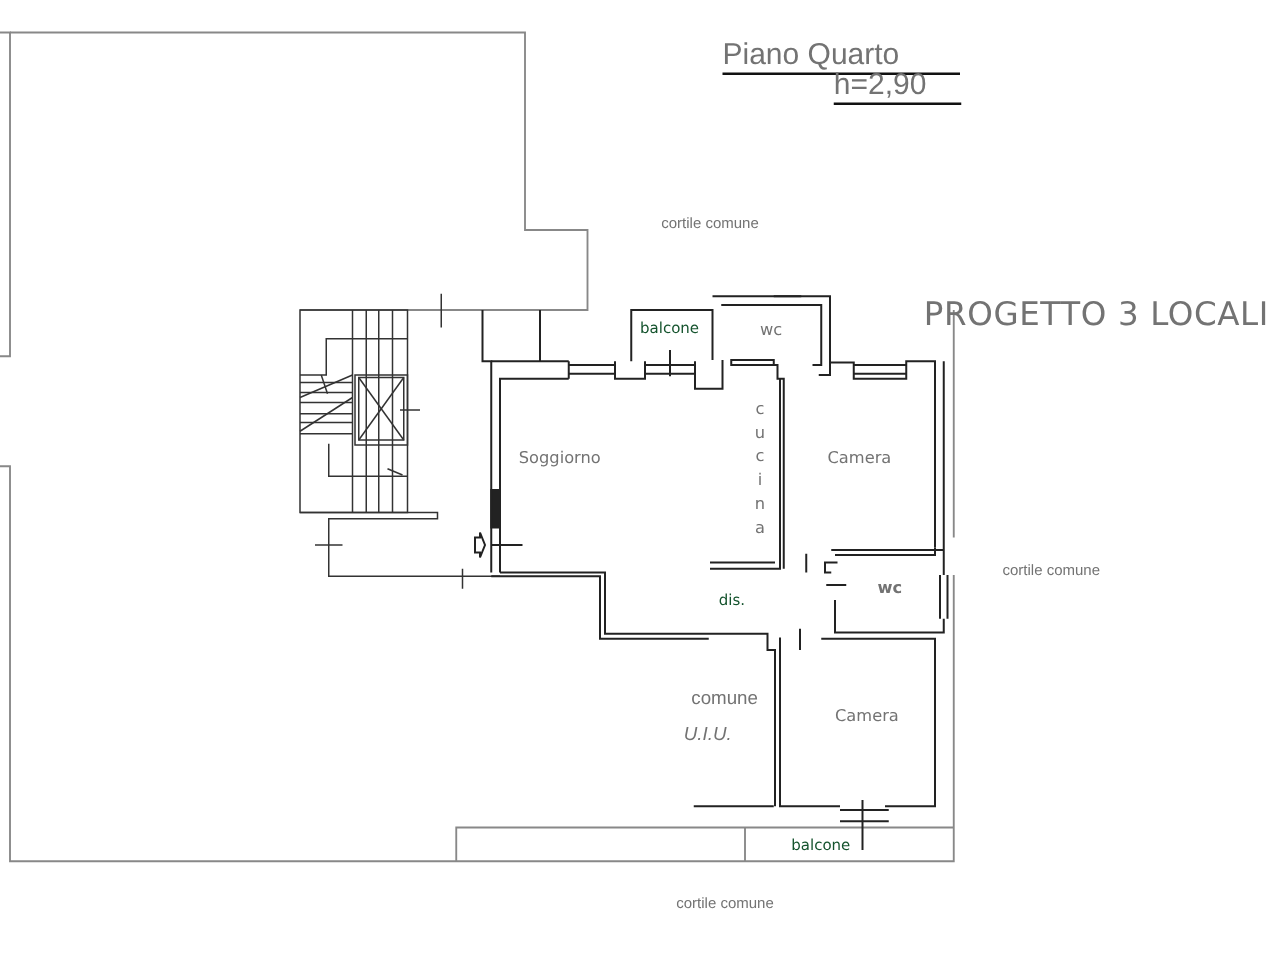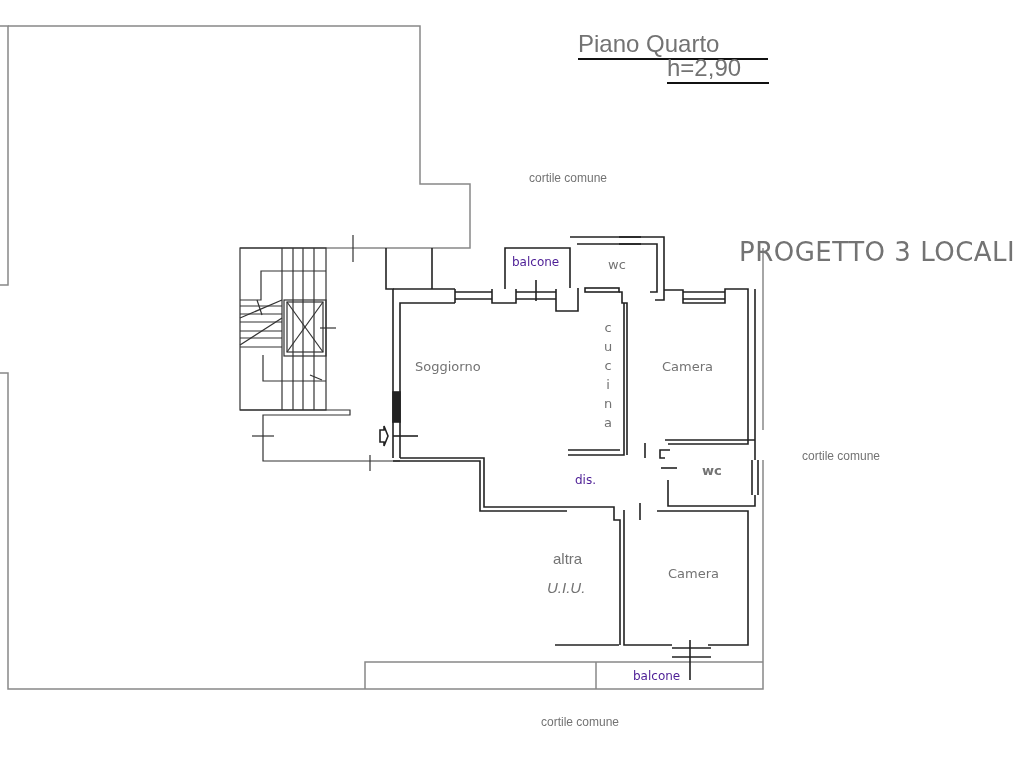--- a/index.html
+++ b/index.html
@@ -13,7 +13,7 @@
   .project { font-size: 26px; letter-spacing: 0.5px; margin-top: 40px; }
   .cortile { font-size: 12px; }
   .room { font-size: 13px; }
-  .small { font-size: 12px; color: #4c1d95; }
+  .small { font-size: 12px; color: #14532d; }
   .vert { font-size: 13px; line-height: 19px; text-align: center; width: 12px; }
 </style>
 </head>

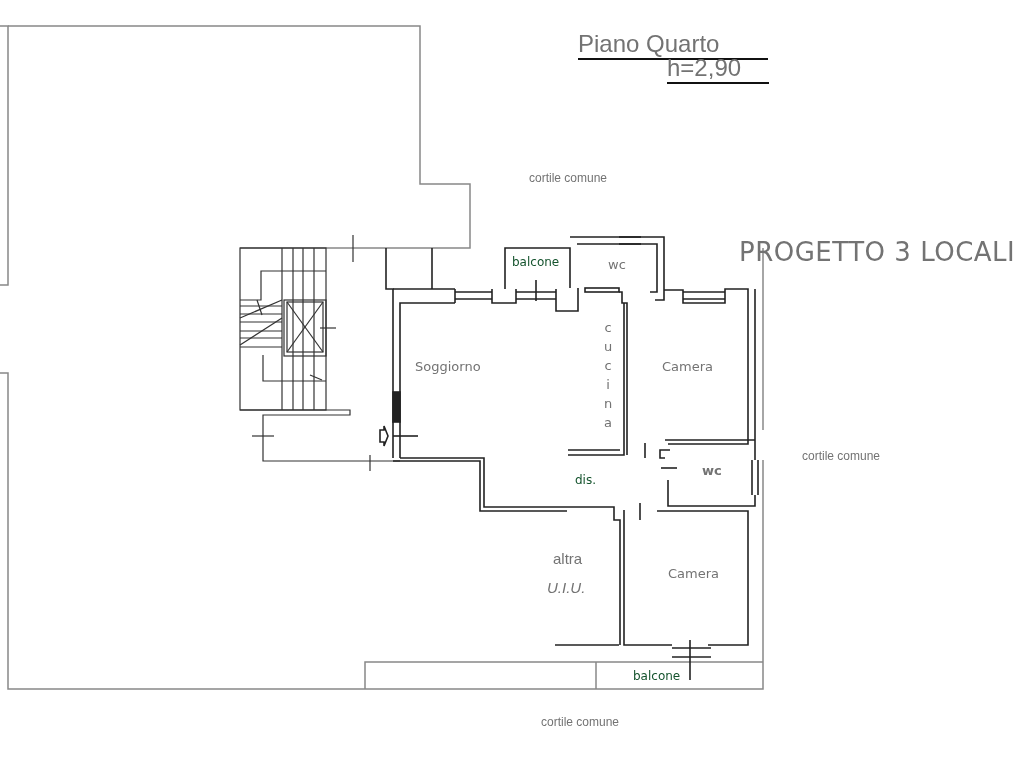--- a/index.html
+++ b/index.html
@@ -134,7 +134,7 @@
 <div class="lbl dj room" style="left:668px; top:566px;">Camera</div>
 <div class="lbl dj room small" style="left:512px; top:255px;">balcone</div>
 <div class="lbl dj room small" style="left:633px; top:669px;">balcone</div>
-<div class="lbl sans cortile" style="left:553px; top:550px; font-size:15px;">altra</div>
+<div class="lbl sans cortile" style="left:553px; top:550px; font-size:15px;">comune</div>
 <div class="lbl sans cortile" style="left:547px; top:579px; font-size:15px;font-style:italic;">U.I.U.</div>
 
 </body></html>

